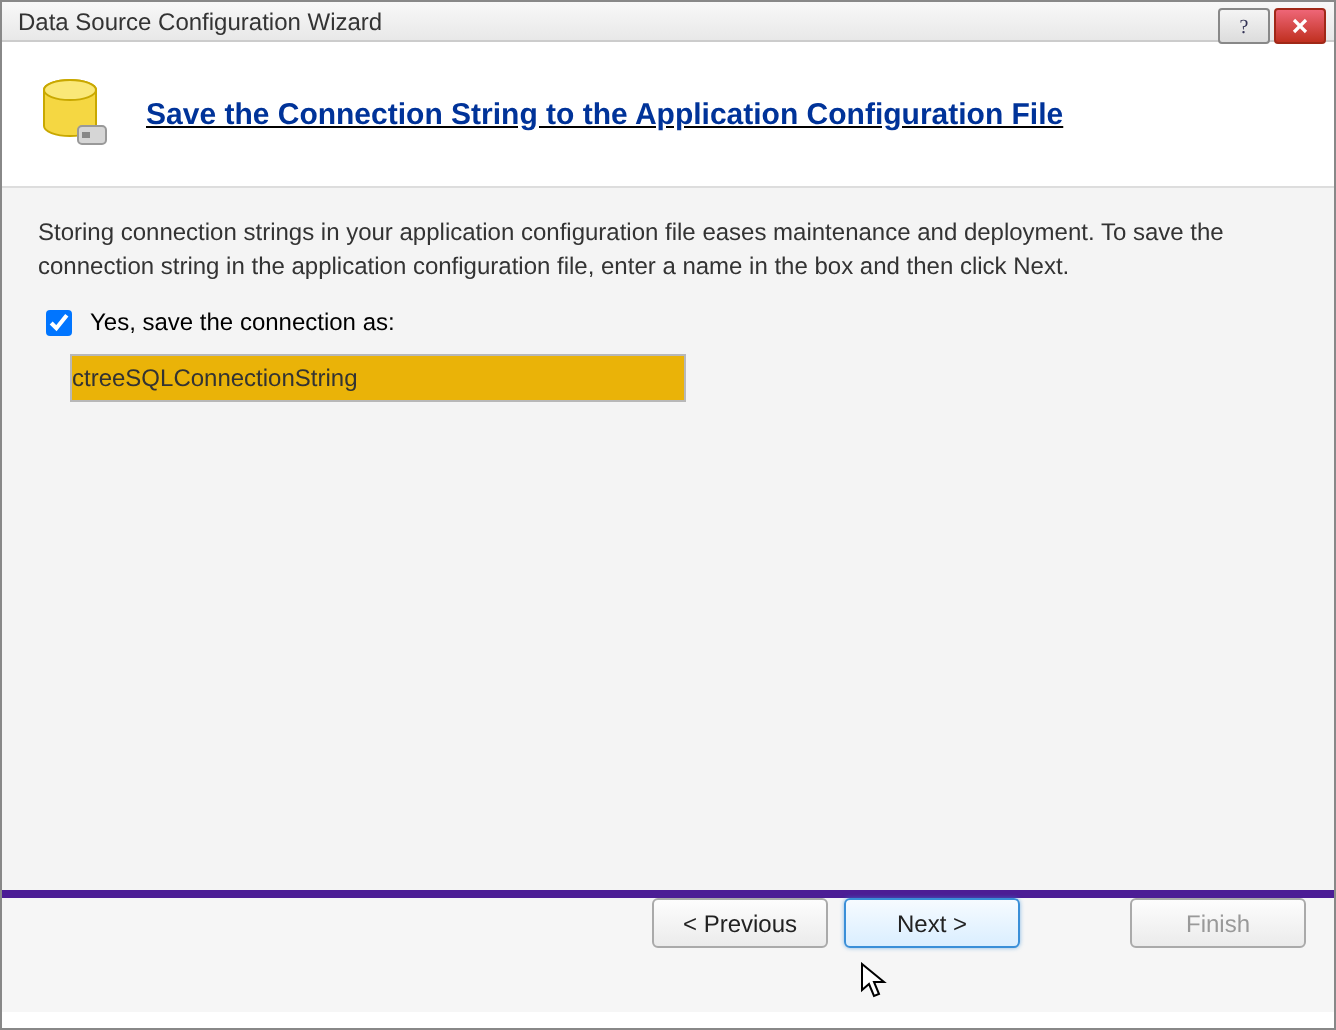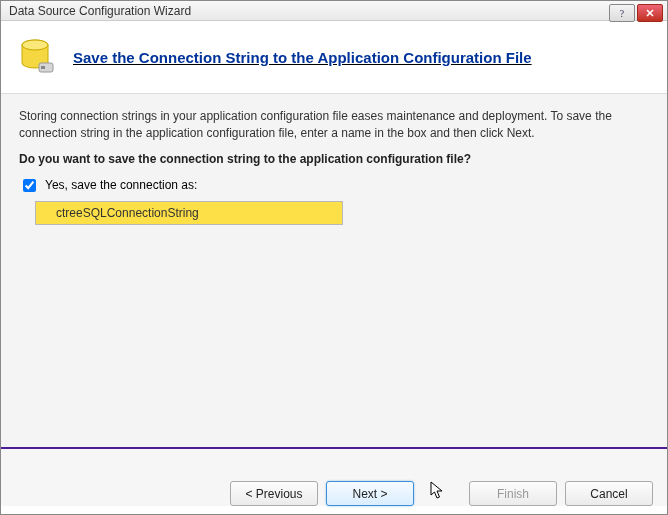--- a/index.html
+++ b/index.html
@@ -77,7 +77,7 @@
   .content {
     background: #f4f4f4;
     border-top: 1px solid #ddd;
-    border-bottom: 2px solid #4c1d95;
+    border-bottom: 4px solid #4c1d95;
     padding: 14px 18px;
     height: 356px;
   }

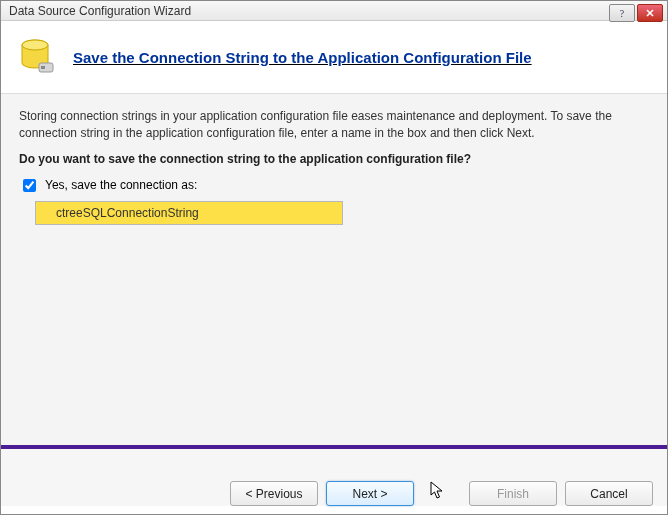--- a/index.html
+++ b/index.html
@@ -186,7 +186,6 @@
 
 <div class="content">
   <div class="desc">Storing connection strings in your application configuration file eases maintenance and deployment. To save the connection string in the application configuration file, enter a name in the box and then click Next.</div>
-  <div class="question">Do you want to save the connection string to the application configuration file?</div>
   <div class="checkbox-row">
     <input type="checkbox" checked="" style="">
     <span>Yes, save the connection as:</span>

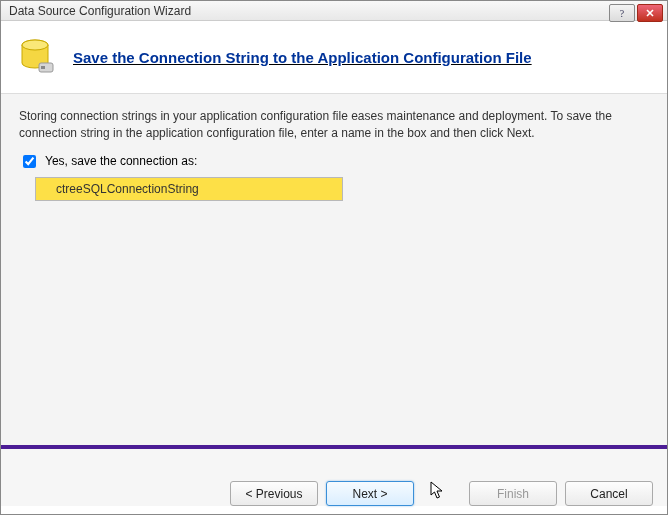--- a/index.html
+++ b/index.html
@@ -105,9 +105,9 @@
     width: 308px;
     height: 24px;
     margin-left: 16px;
-    padding: 2px 20px;
+    padding: 2px 0;
     border: 1px solid #b8b8b8;
-    background: #fde047;
+    background: #eab308;
     font-family: inherit;
     font-size: 12px;
     color: #333;

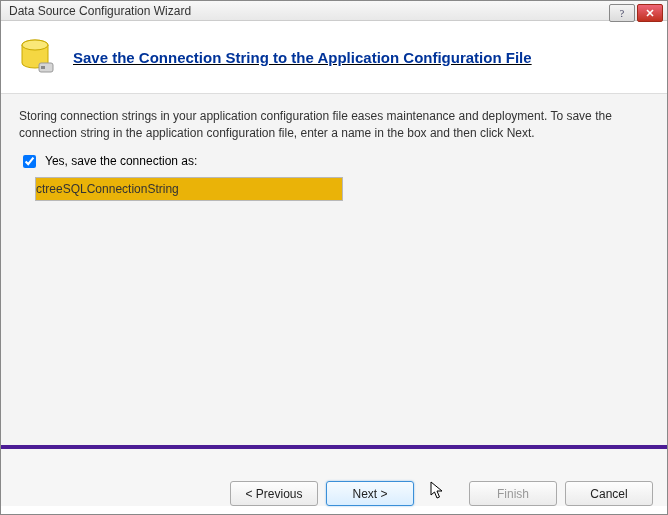--- a/index.html
+++ b/index.html
@@ -116,7 +116,7 @@
     height: 57px;
     background: #f6f6f6;
     display: flex;
-    align-items: flex-end;
+    align-items: flex-start;
     justify-content: flex-end;
     padding: 0 14px;
     gap: 8px;

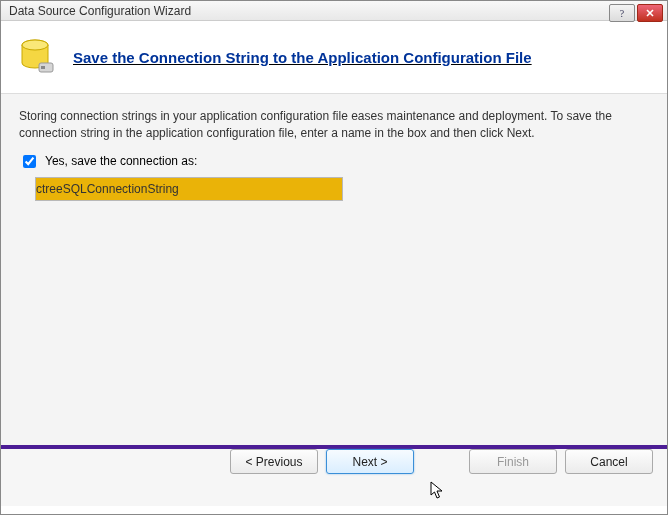--- a/index.html
+++ b/index.html
@@ -197,7 +197,6 @@
   <button class="btn">&lt; Previous</button>
   <button class="btn primary">Next &gt;</button>
   <button class="btn" disabled="">Finish</button>
-  <button class="btn">Cancel</button>
 </div>
 
 <svg class="cursor" viewBox="0 0 16 20">

